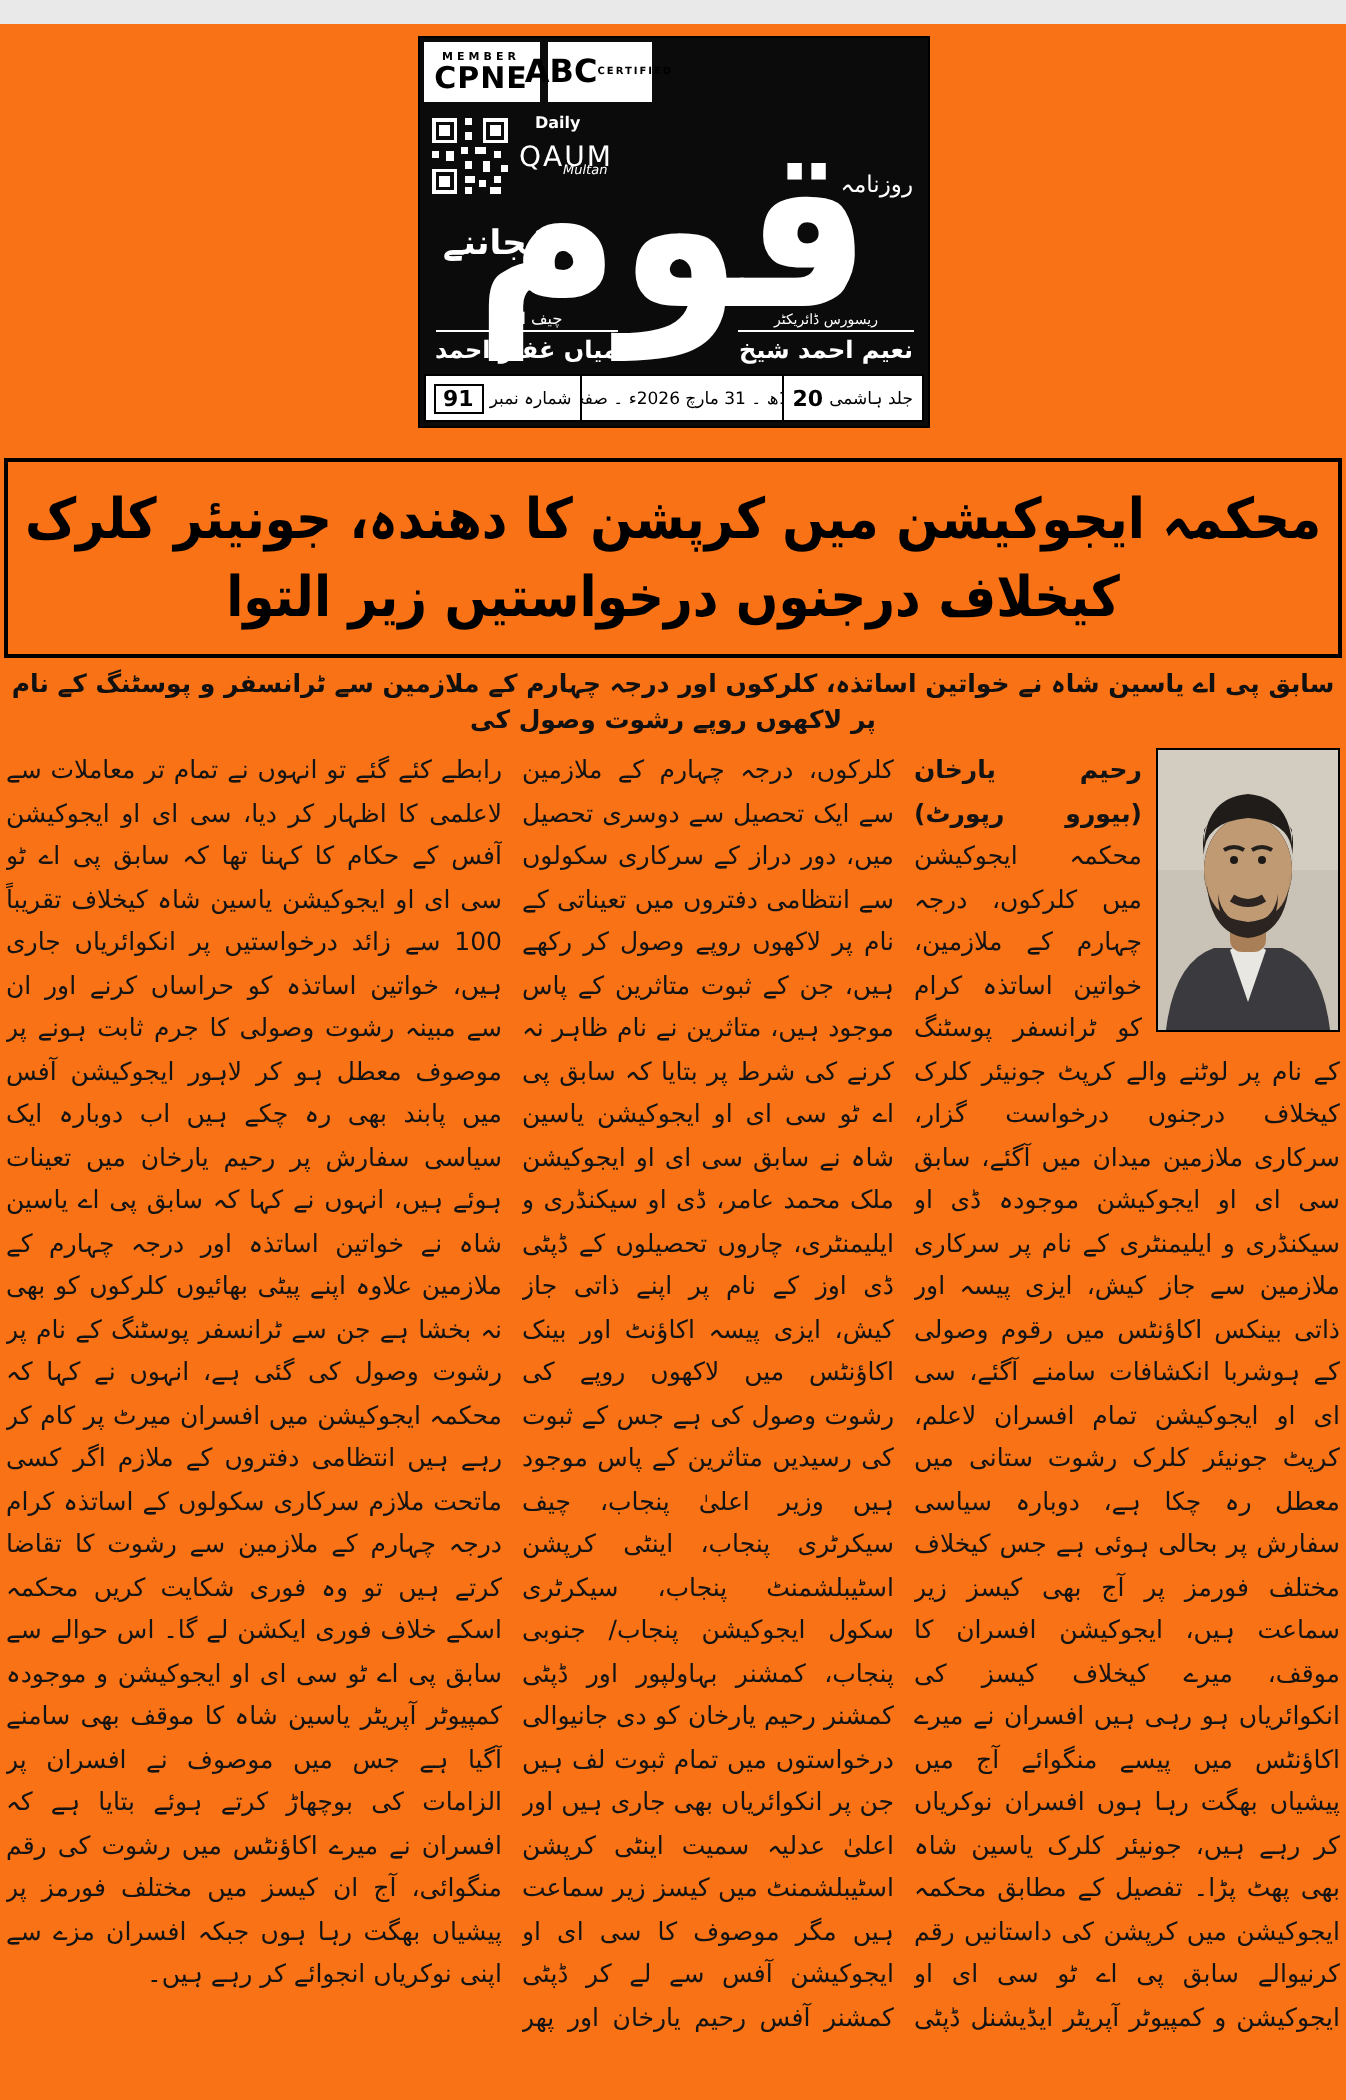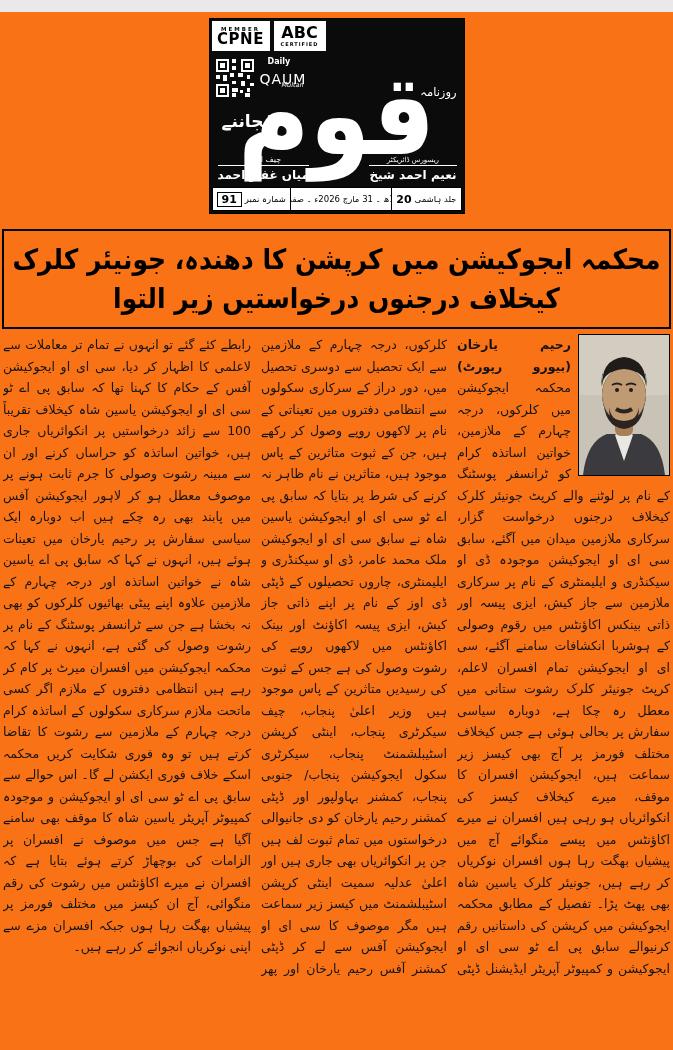--- a/index.html
+++ b/index.html
@@ -26,7 +26,7 @@
   .slogan div { border:1px solid #fff; font-size:6.8px; text-align:center; padding:1px 2px; line-height:1.35; white-space:nowrap; overflow:hidden; }
   .abc-box {
     background:#fff; color:#000; width:52px; margin:2px; padding:1px 2px;
-    display:flex; flex-direction:column; align-items:center; justify-content:center;
+    display:flex; flex-direction:row; align-items:center; justify-content:center;
   }
   .abc-box .abc { font-size:16px; font-weight:800; line-height:1; }
   .abc-box .certified { font-size:5px; letter-spacing:1px; font-weight:700; }

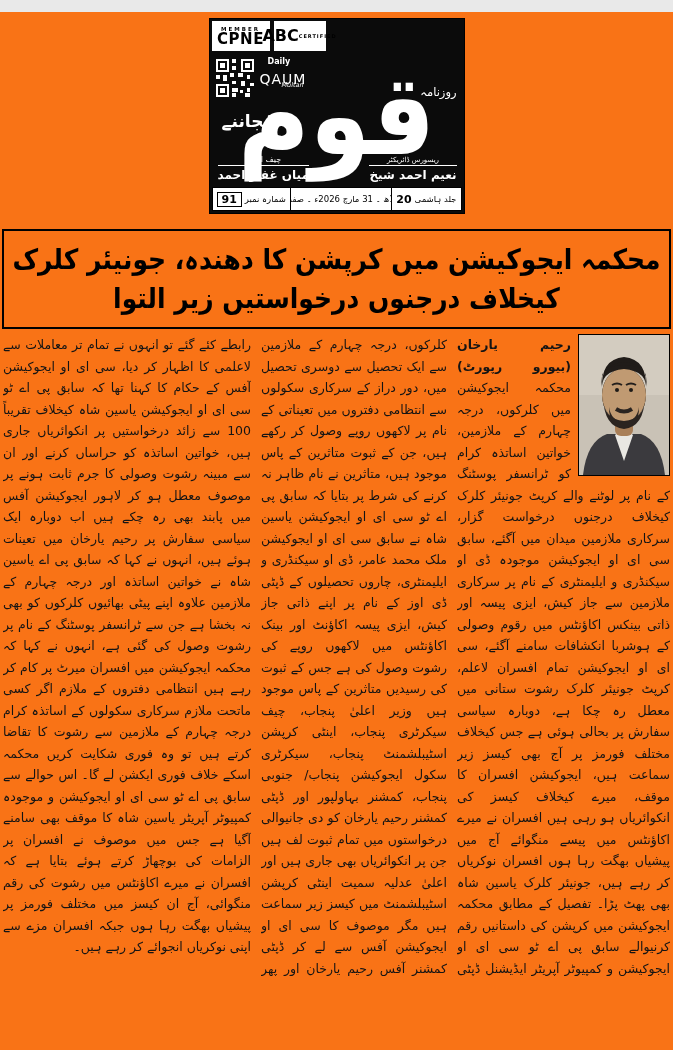--- a/index.html
+++ b/index.html
@@ -181,6 +181,7 @@
     <div class="h">محکمہ ایجوکیشن میں کرپشن کا دھندہ، جونیئر کلرک کیخلاف درجنوں درخواستیں زیر التوا</div>
   </div>
 
+  <div class="subhead1">سابق پی اے یاسین شاہ نے خواتین اساتذہ، کلرکوں اور درجہ چہارم کے ملازمین سے ٹرانسفر و پوسٹنگ کے نام پر لاکھوں روپے رشوت وصول کی</div>
 
   <div class="columns">
 

